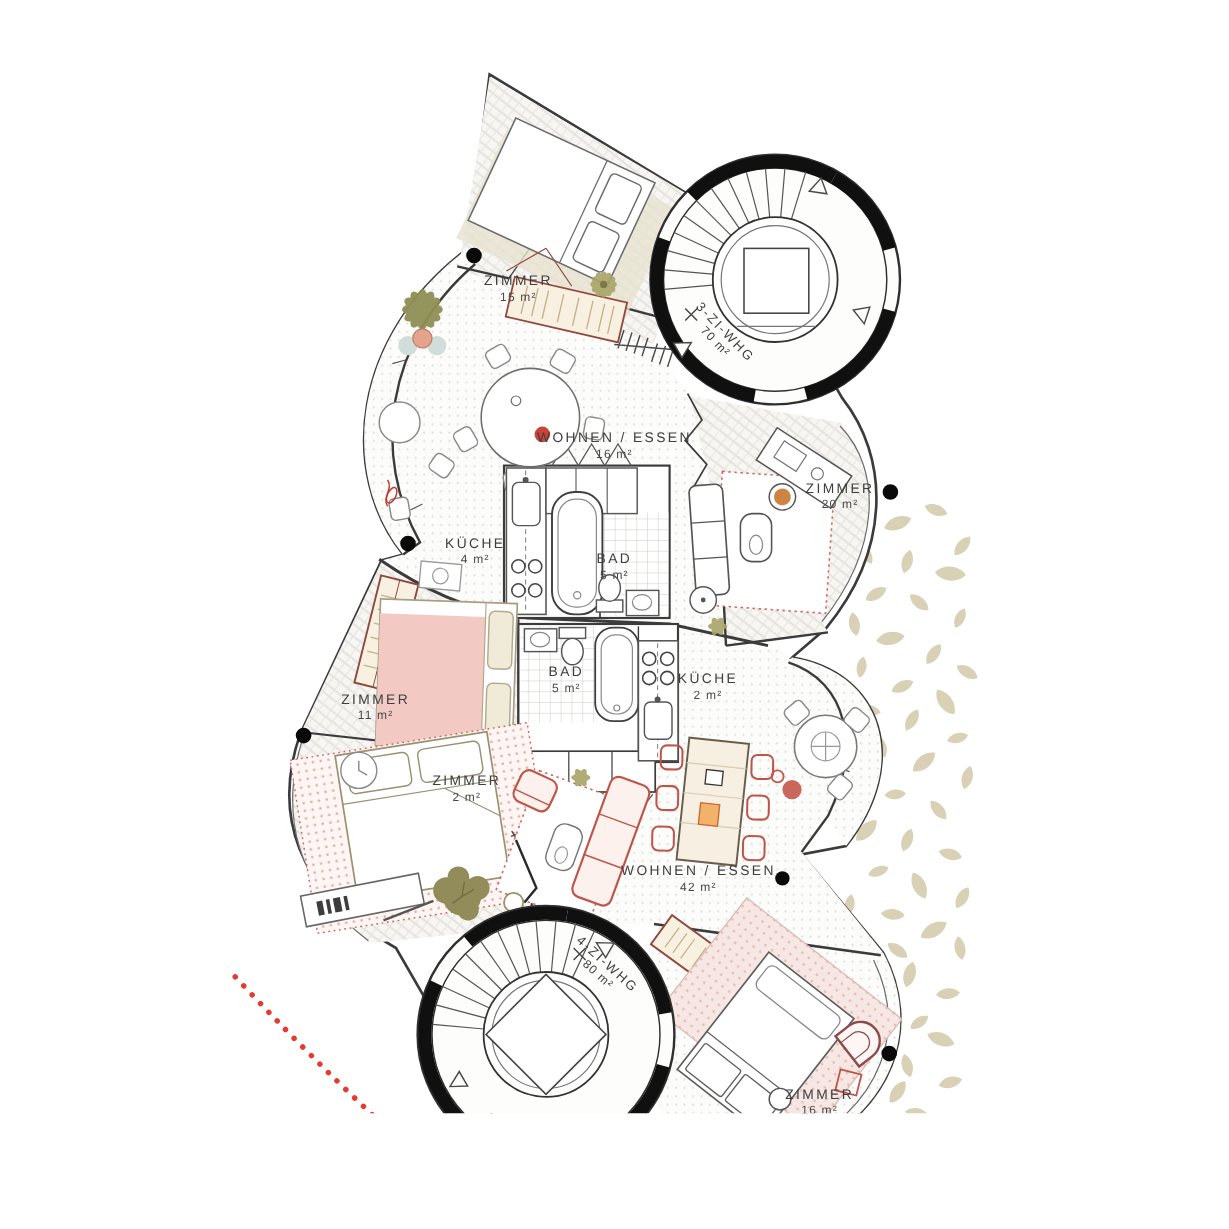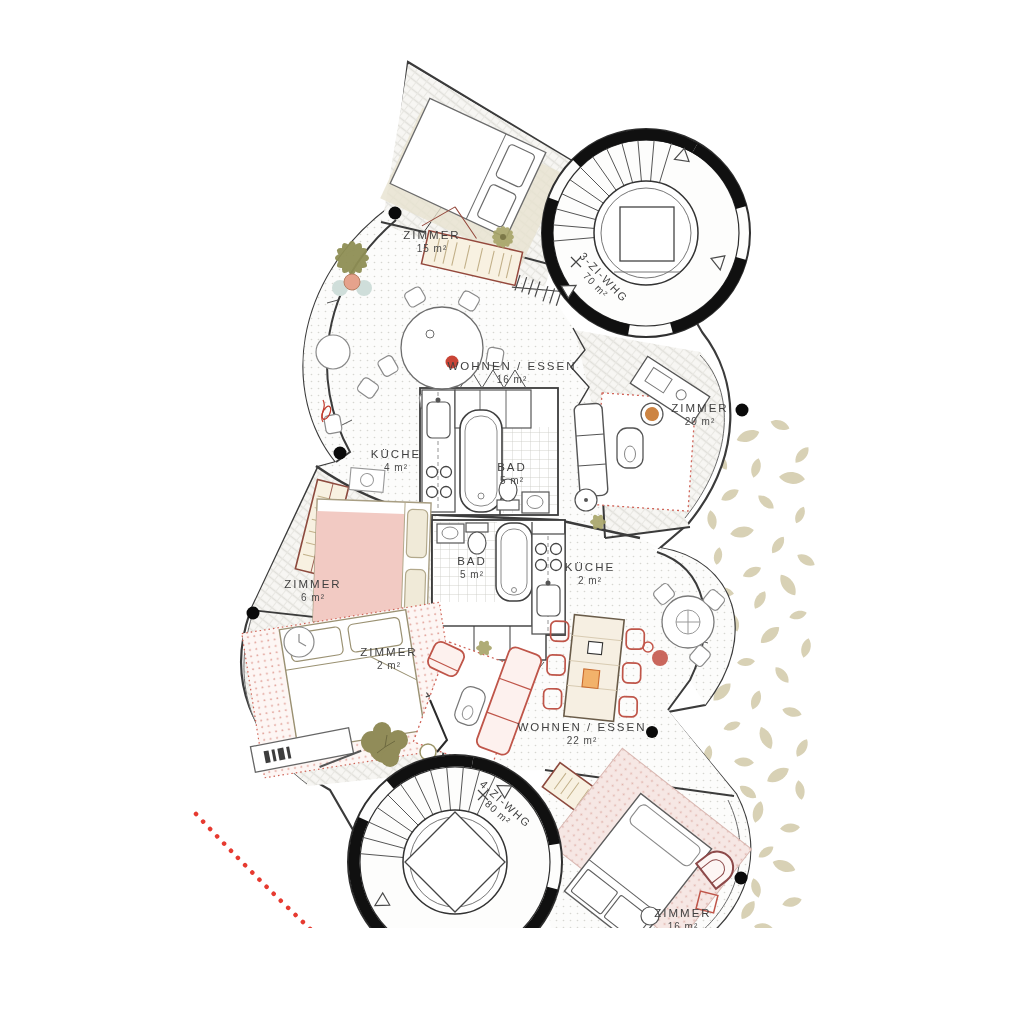--- a/index.html
+++ b/index.html
@@ -534,7 +534,7 @@
   </div>
   <div class="room-label" style="left:313px;top:590px">
     <div class="rn">ZIMMER</div>
-        <div class="ra">6 m²</div>
+        <div class="ra">11 m²</div>
   </div>
   <div class="room-label" style="left:389px;top:658px">
     <div class="rn">ZIMMER</div>

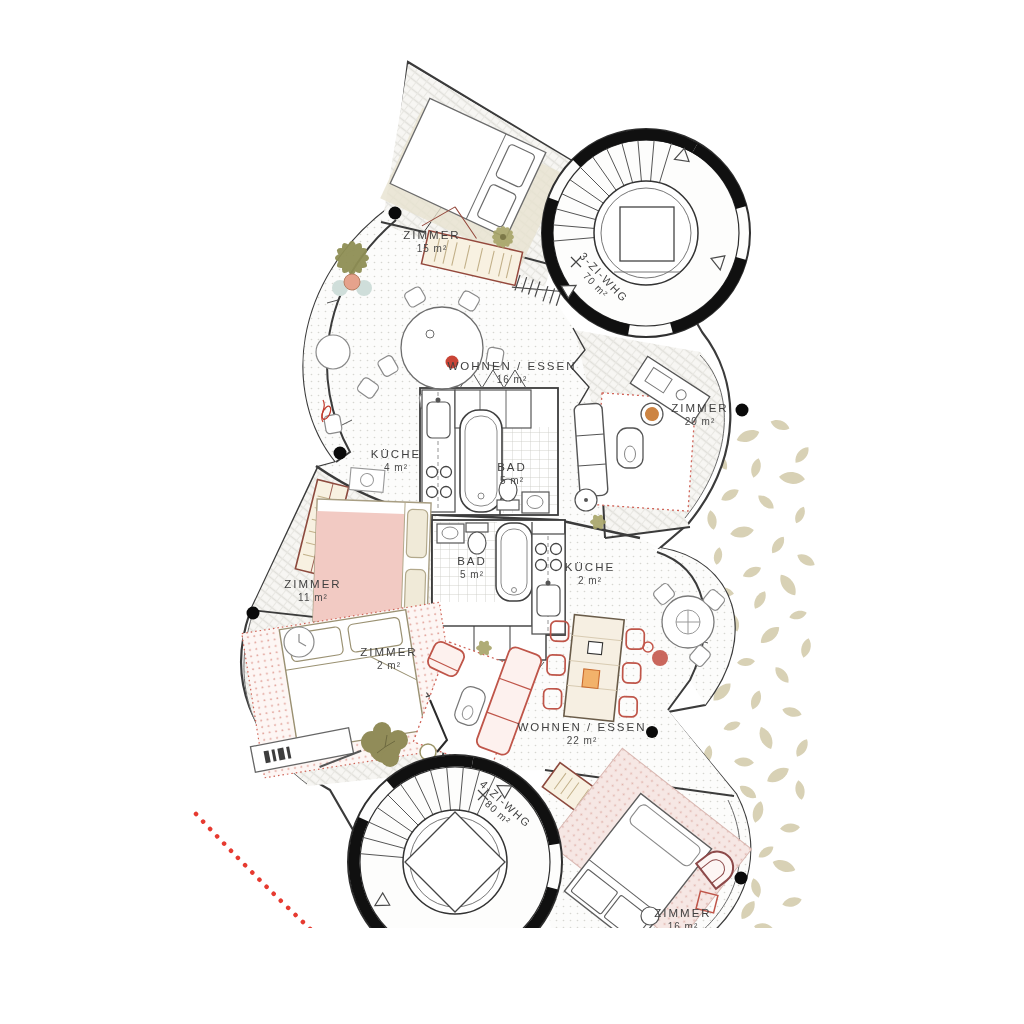--- a/index.html
+++ b/index.html
@@ -542,7 +542,7 @@
   </div>
   <div class="room-label" style="left:582px;top:733px">
     <div class="rn">WOHNEN / ESSEN</div>
-        <div class="ra">22 m²</div>
+        <div class="ra">42 m²</div>
   </div>
   <div class="room-label" style="left:683px;top:919px">
     <div class="rn">ZIMMER</div>

